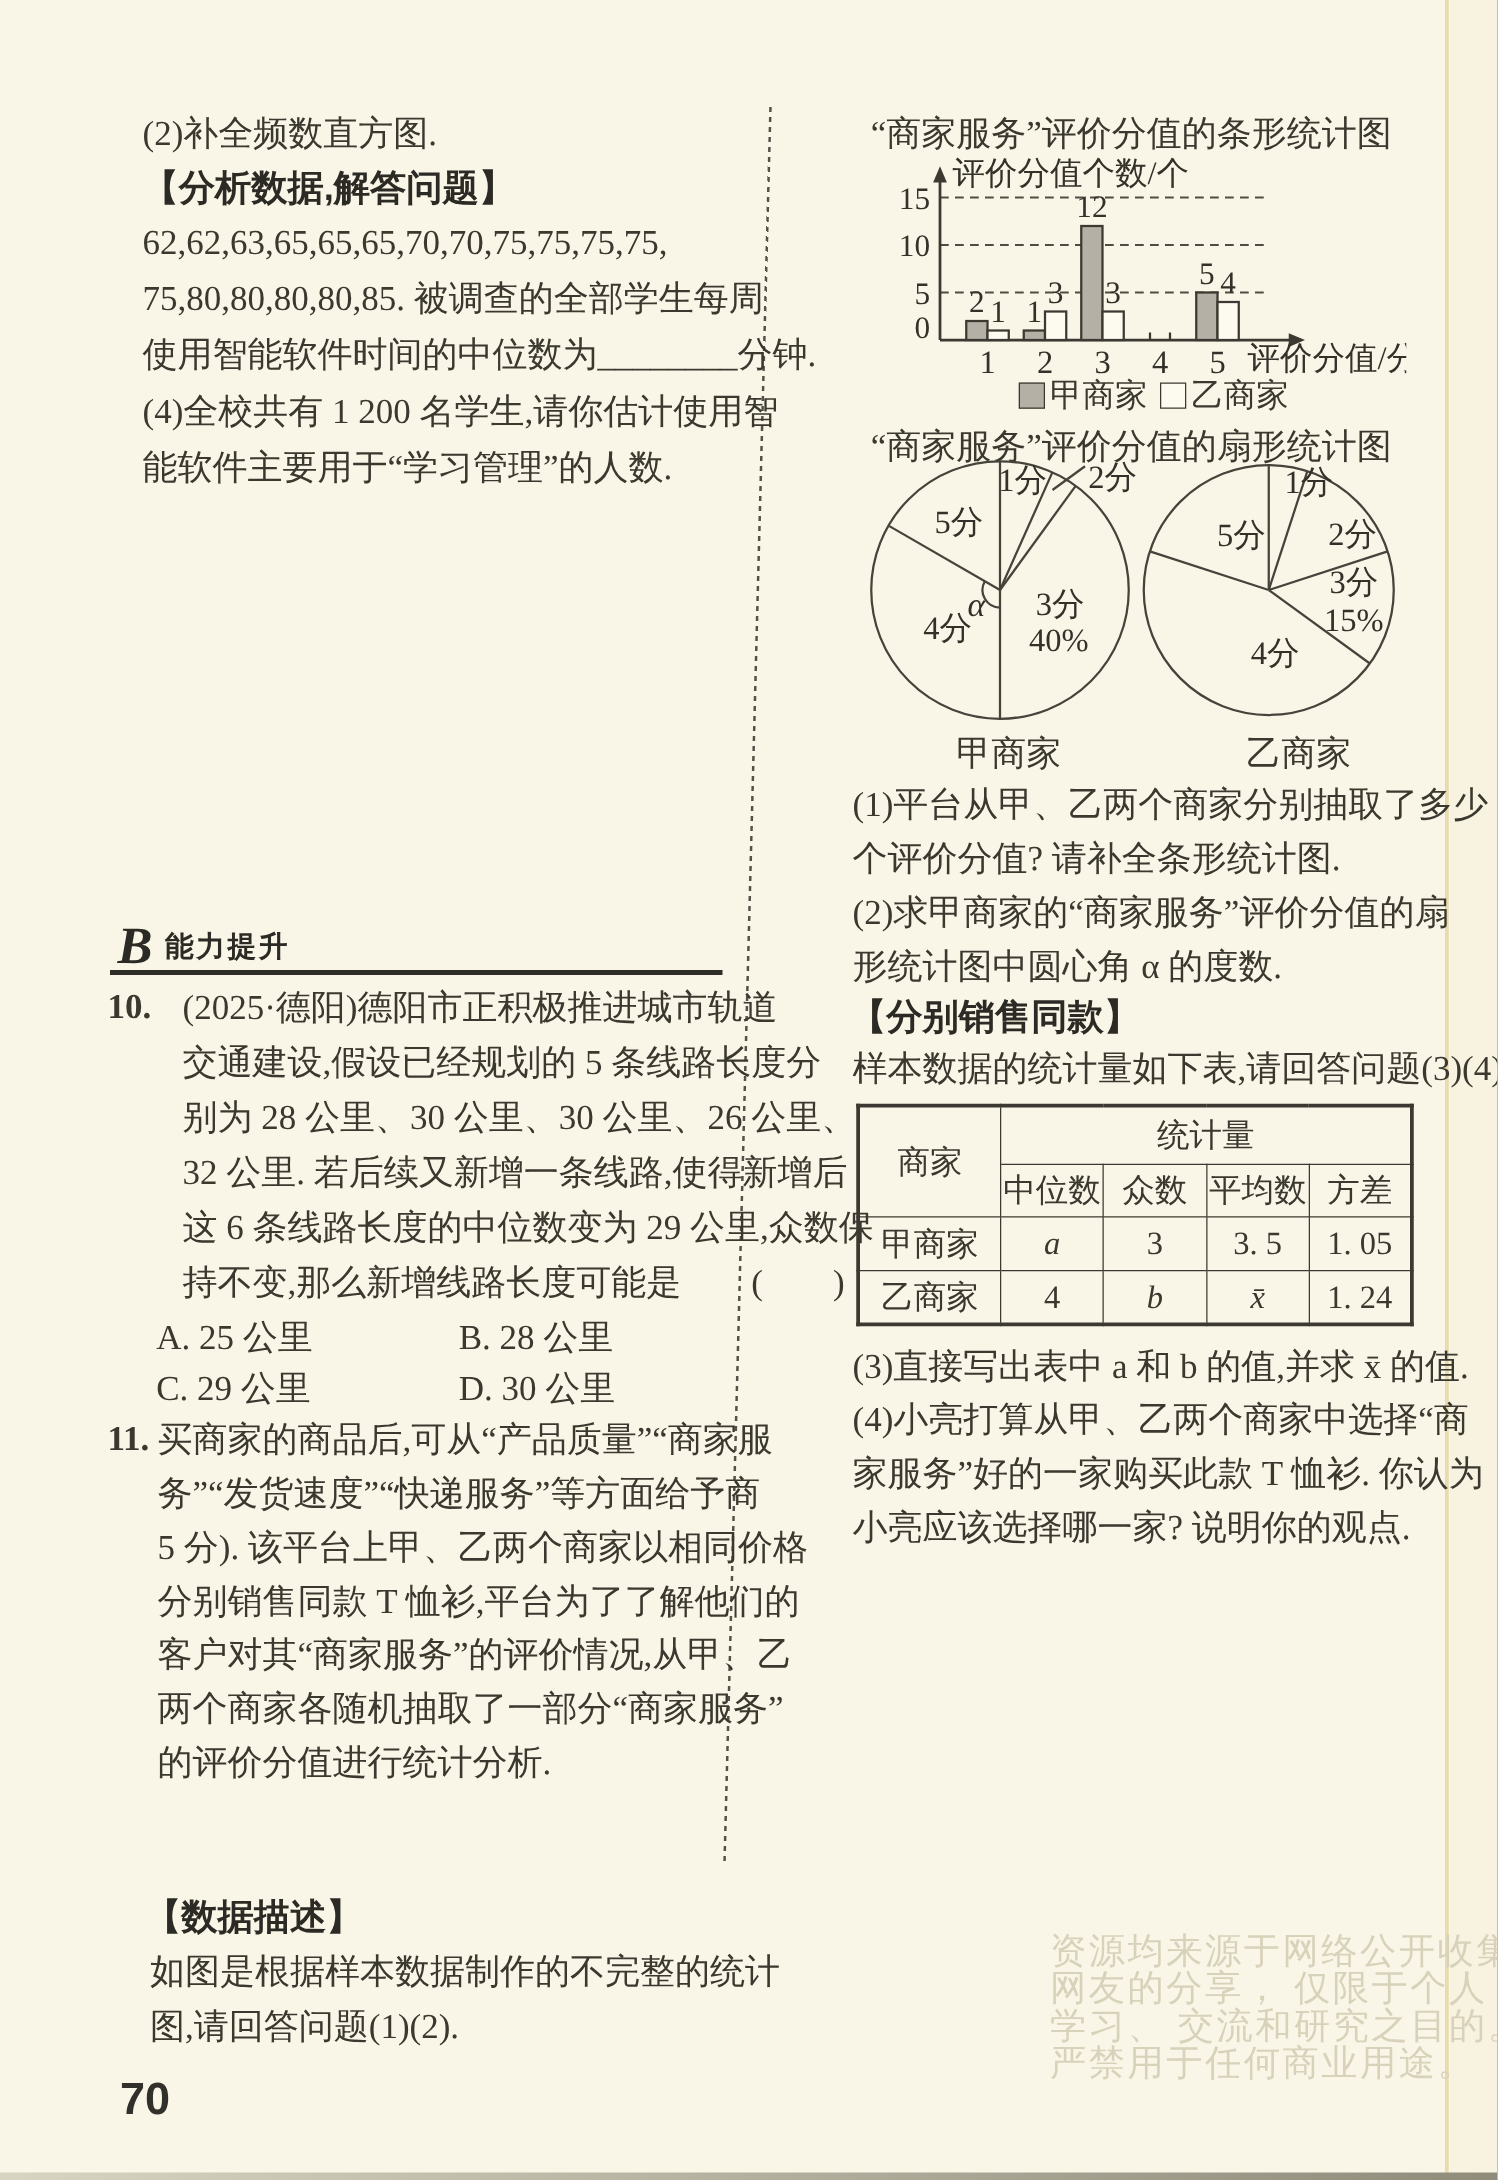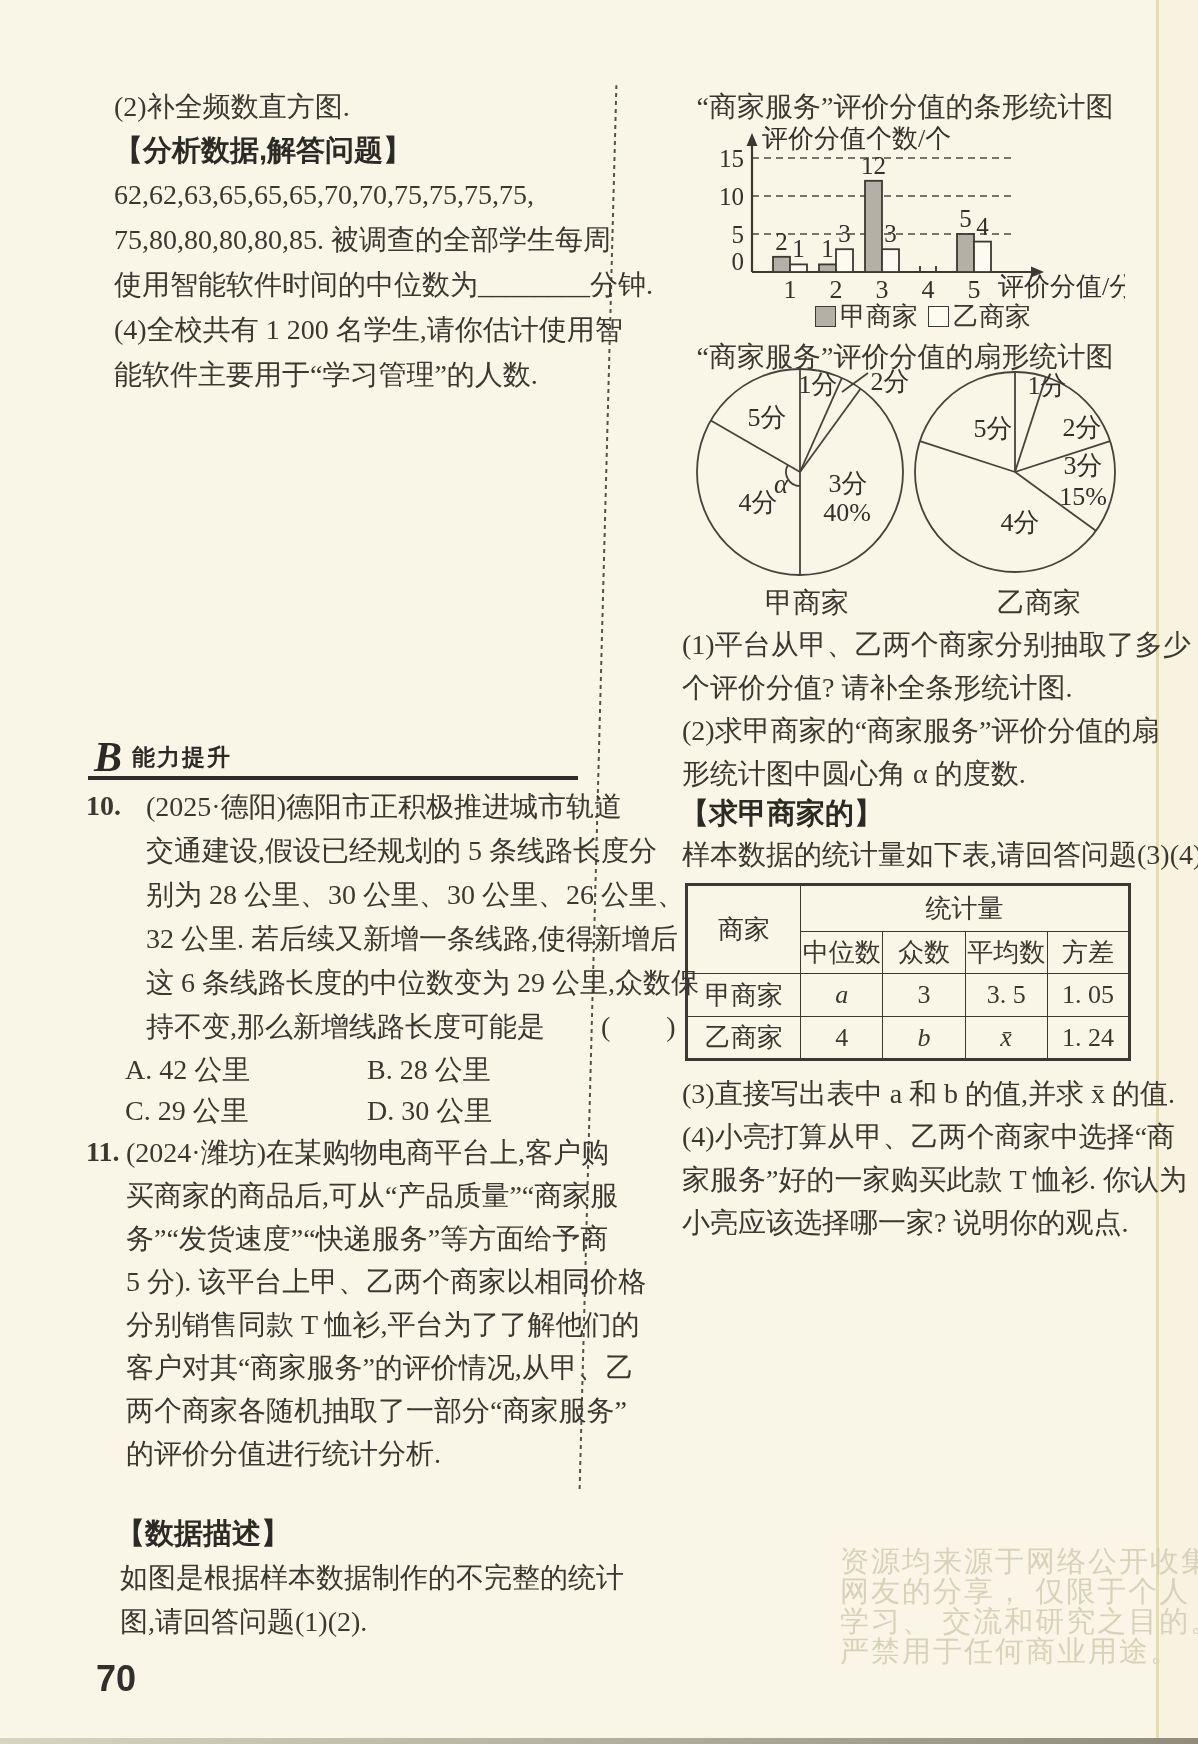--- a/index.html
+++ b/index.html
@@ -207,7 +207,7 @@
       <div class="tline">形统计图中圆心角 α 的度数.</div>
     </div>
 
-  <div class="abs hdr" style="left:680px;top:794px;">【求甲商家的】</div>
+  <div class="abs hdr" style="left:680px;top:794px;">【分别销售同款】</div>
   <div class="abs body-text" style="left:682px;top:836px;">样本数据的统计量如下表,请回答问题(3)(4).</div>
 
   <table class="abs" id="stats-table" style="left:685px;top:883px;width:446px;">

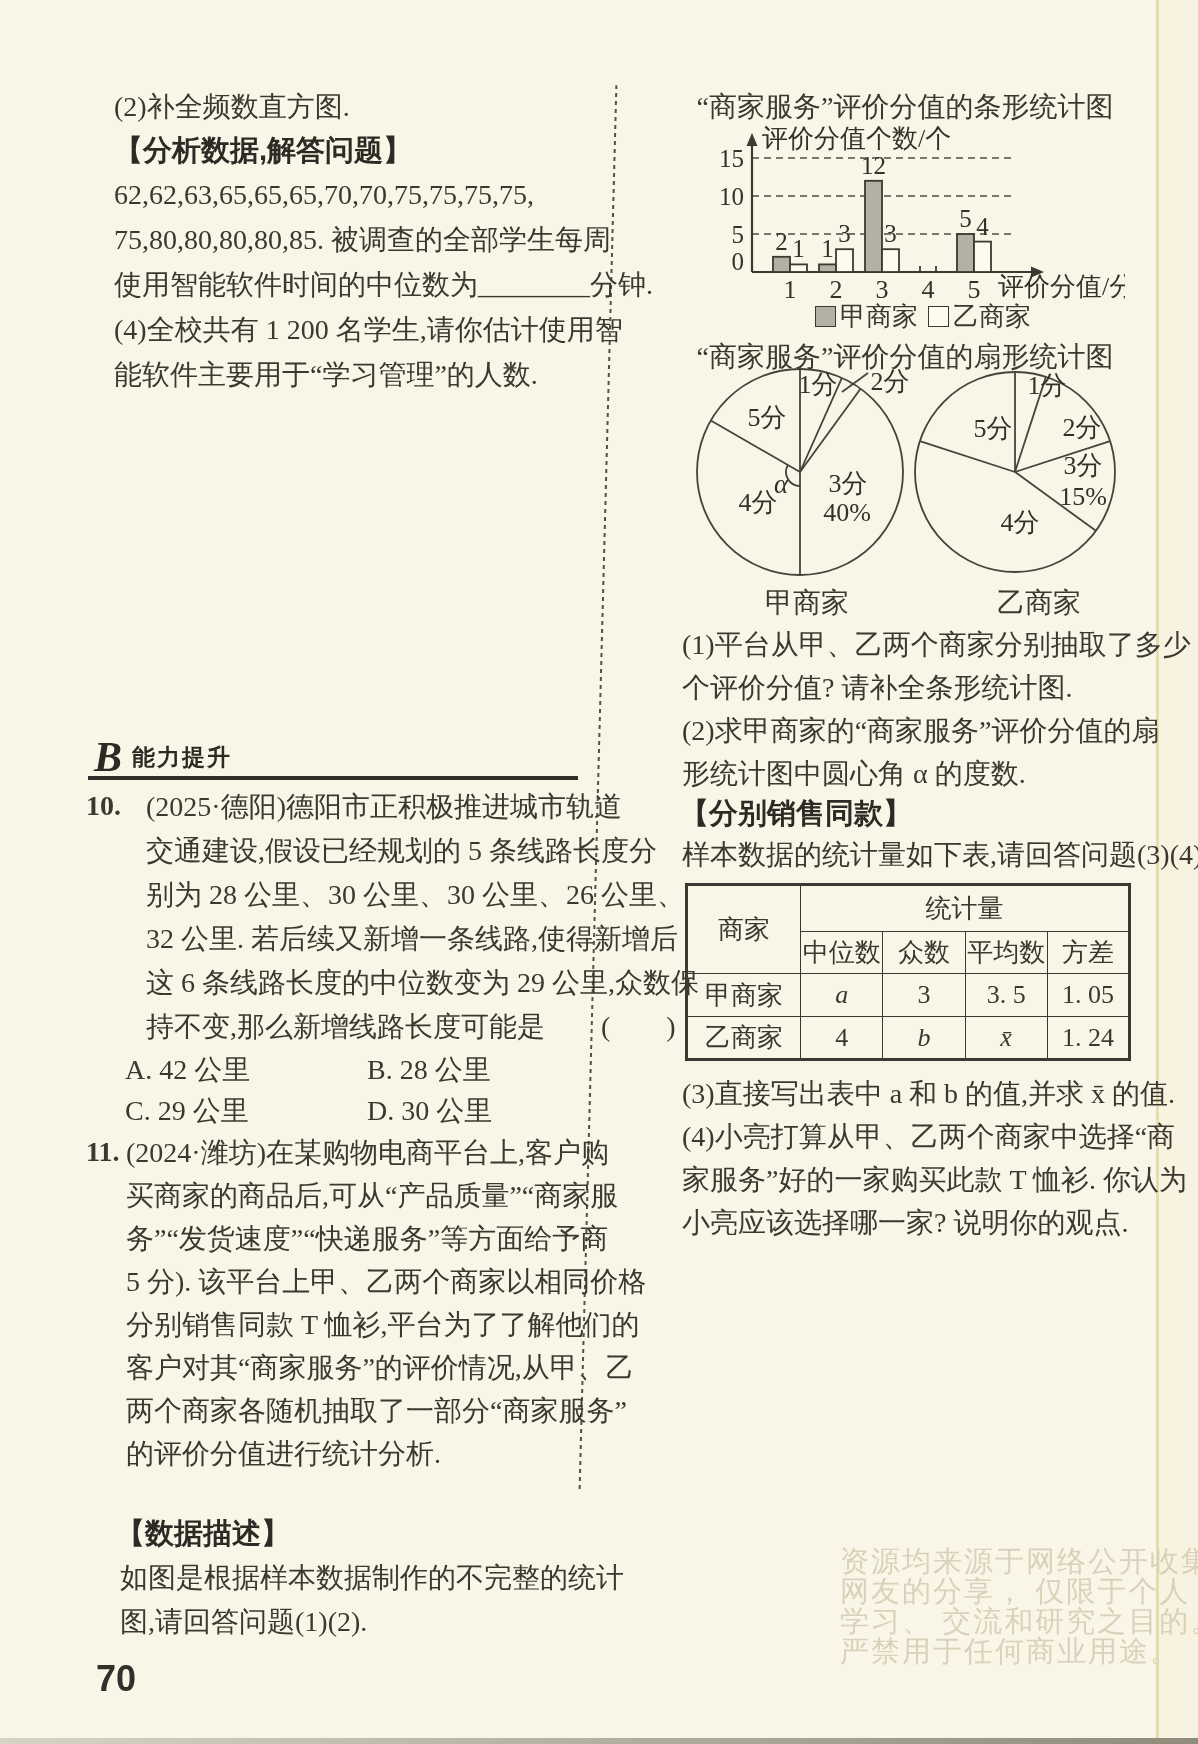--- a/index.html
+++ b/index.html
@@ -87,7 +87,7 @@
       <div class="tline">持不变,那么新增线路长度可能是　　(　　)</div>
     </div>
   <div class="abs" id="options-grid" style="left:125px;top:1051px;width:460px;height:84px;">
-      <div class="opt" style="left: 0px; top: 0px;">A. 42 公里</div>
+      <div class="opt" style="left: 0px; top: 0px;">A. 25 公里</div>
       <div class="opt" style="left: 242px; top: 0px;">B. 28 公里</div>
       <div class="opt" style="left: 0px; top: 41px;">C. 29 公里</div>
       <div class="opt" style="left: 242px; top: 41px;">D. 30 公里</div>

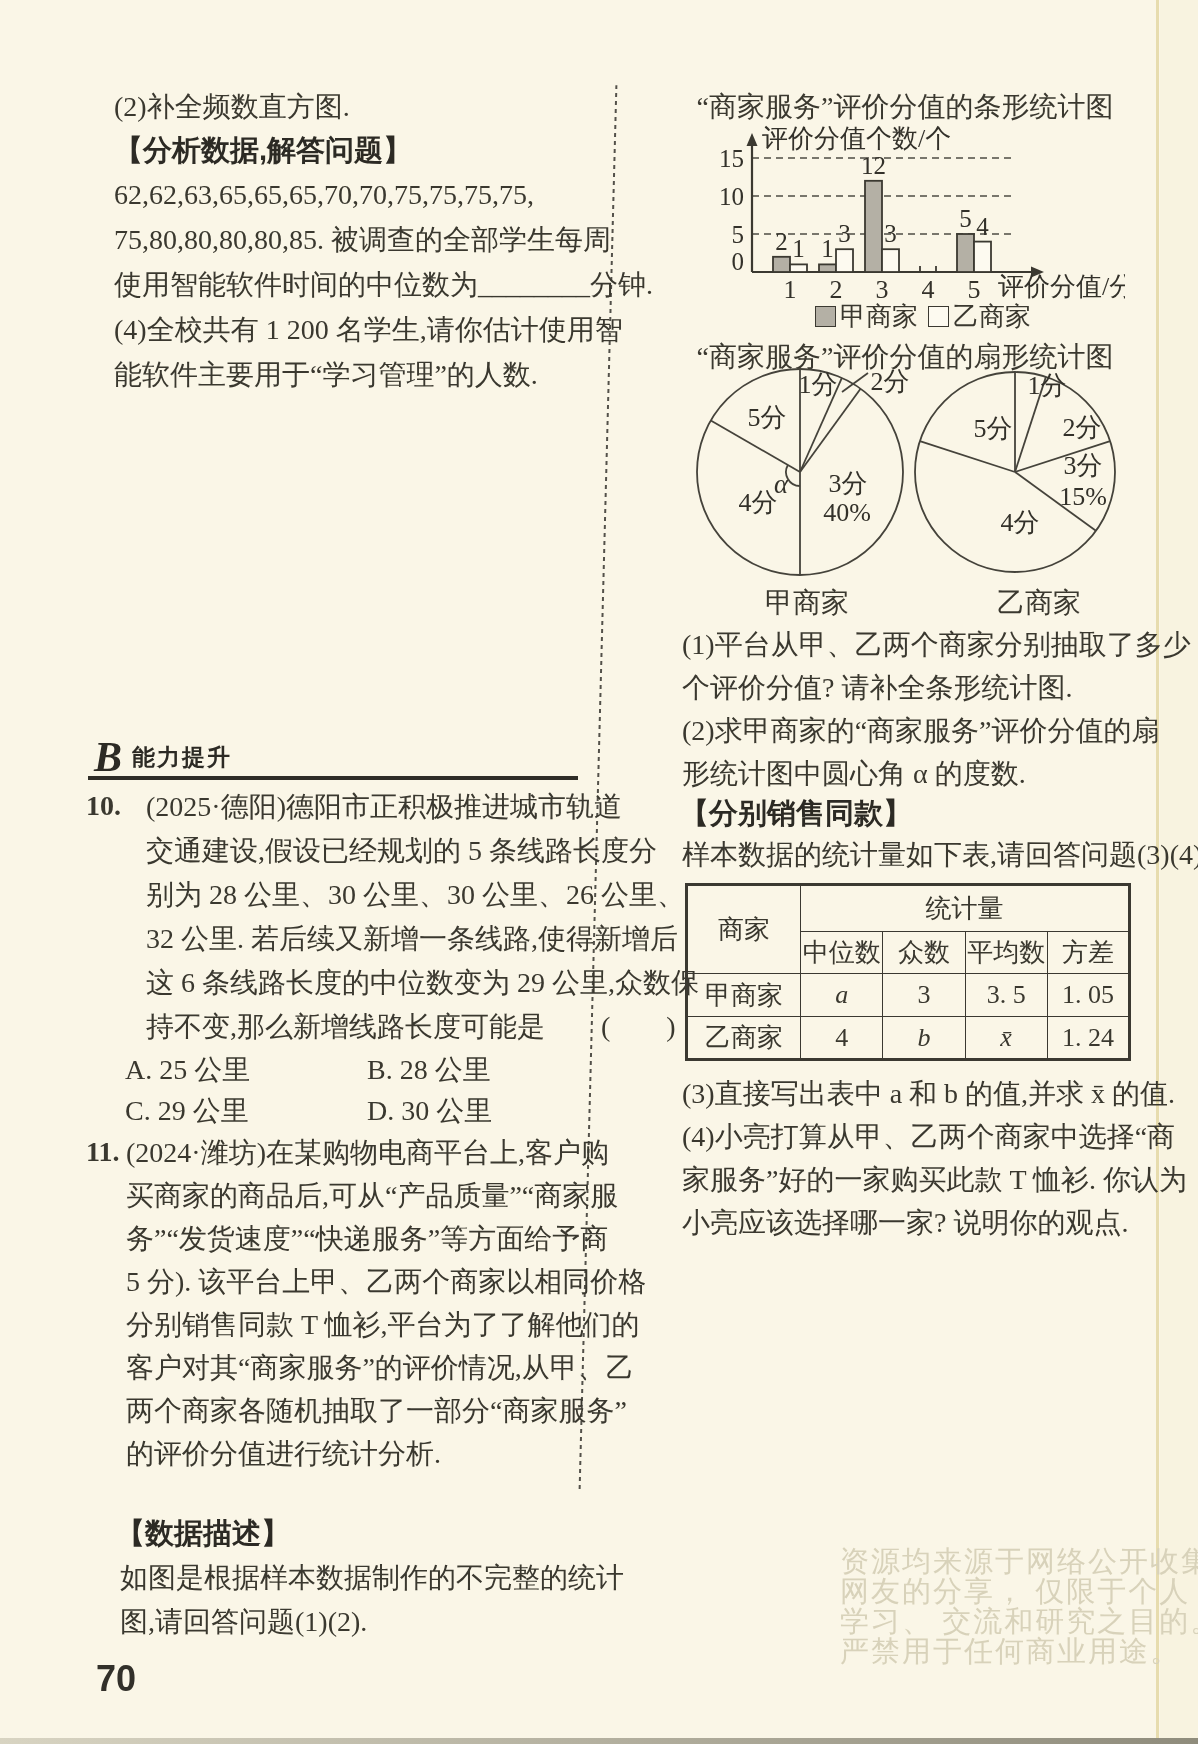--- a/index.html
+++ b/index.html
@@ -95,7 +95,6 @@
 
   <div class="abs qnum" style="left:86px;top:1136px;">11.</div>
   <div class="abs body-text lh43" style="left:126px;top:1131px;">
-      <div class="tline">(2024·潍坊)在某购物电商平台上,客户购</div>
       <div class="tline">买商家的商品后,可从“产品质量”“商家服</div>
       <div class="tline">务”“发货速度”“快递服务”等方面给予商</div>
       <div class="tline">5 分). 该平台上甲、乙两个商家以相同价格</div>

